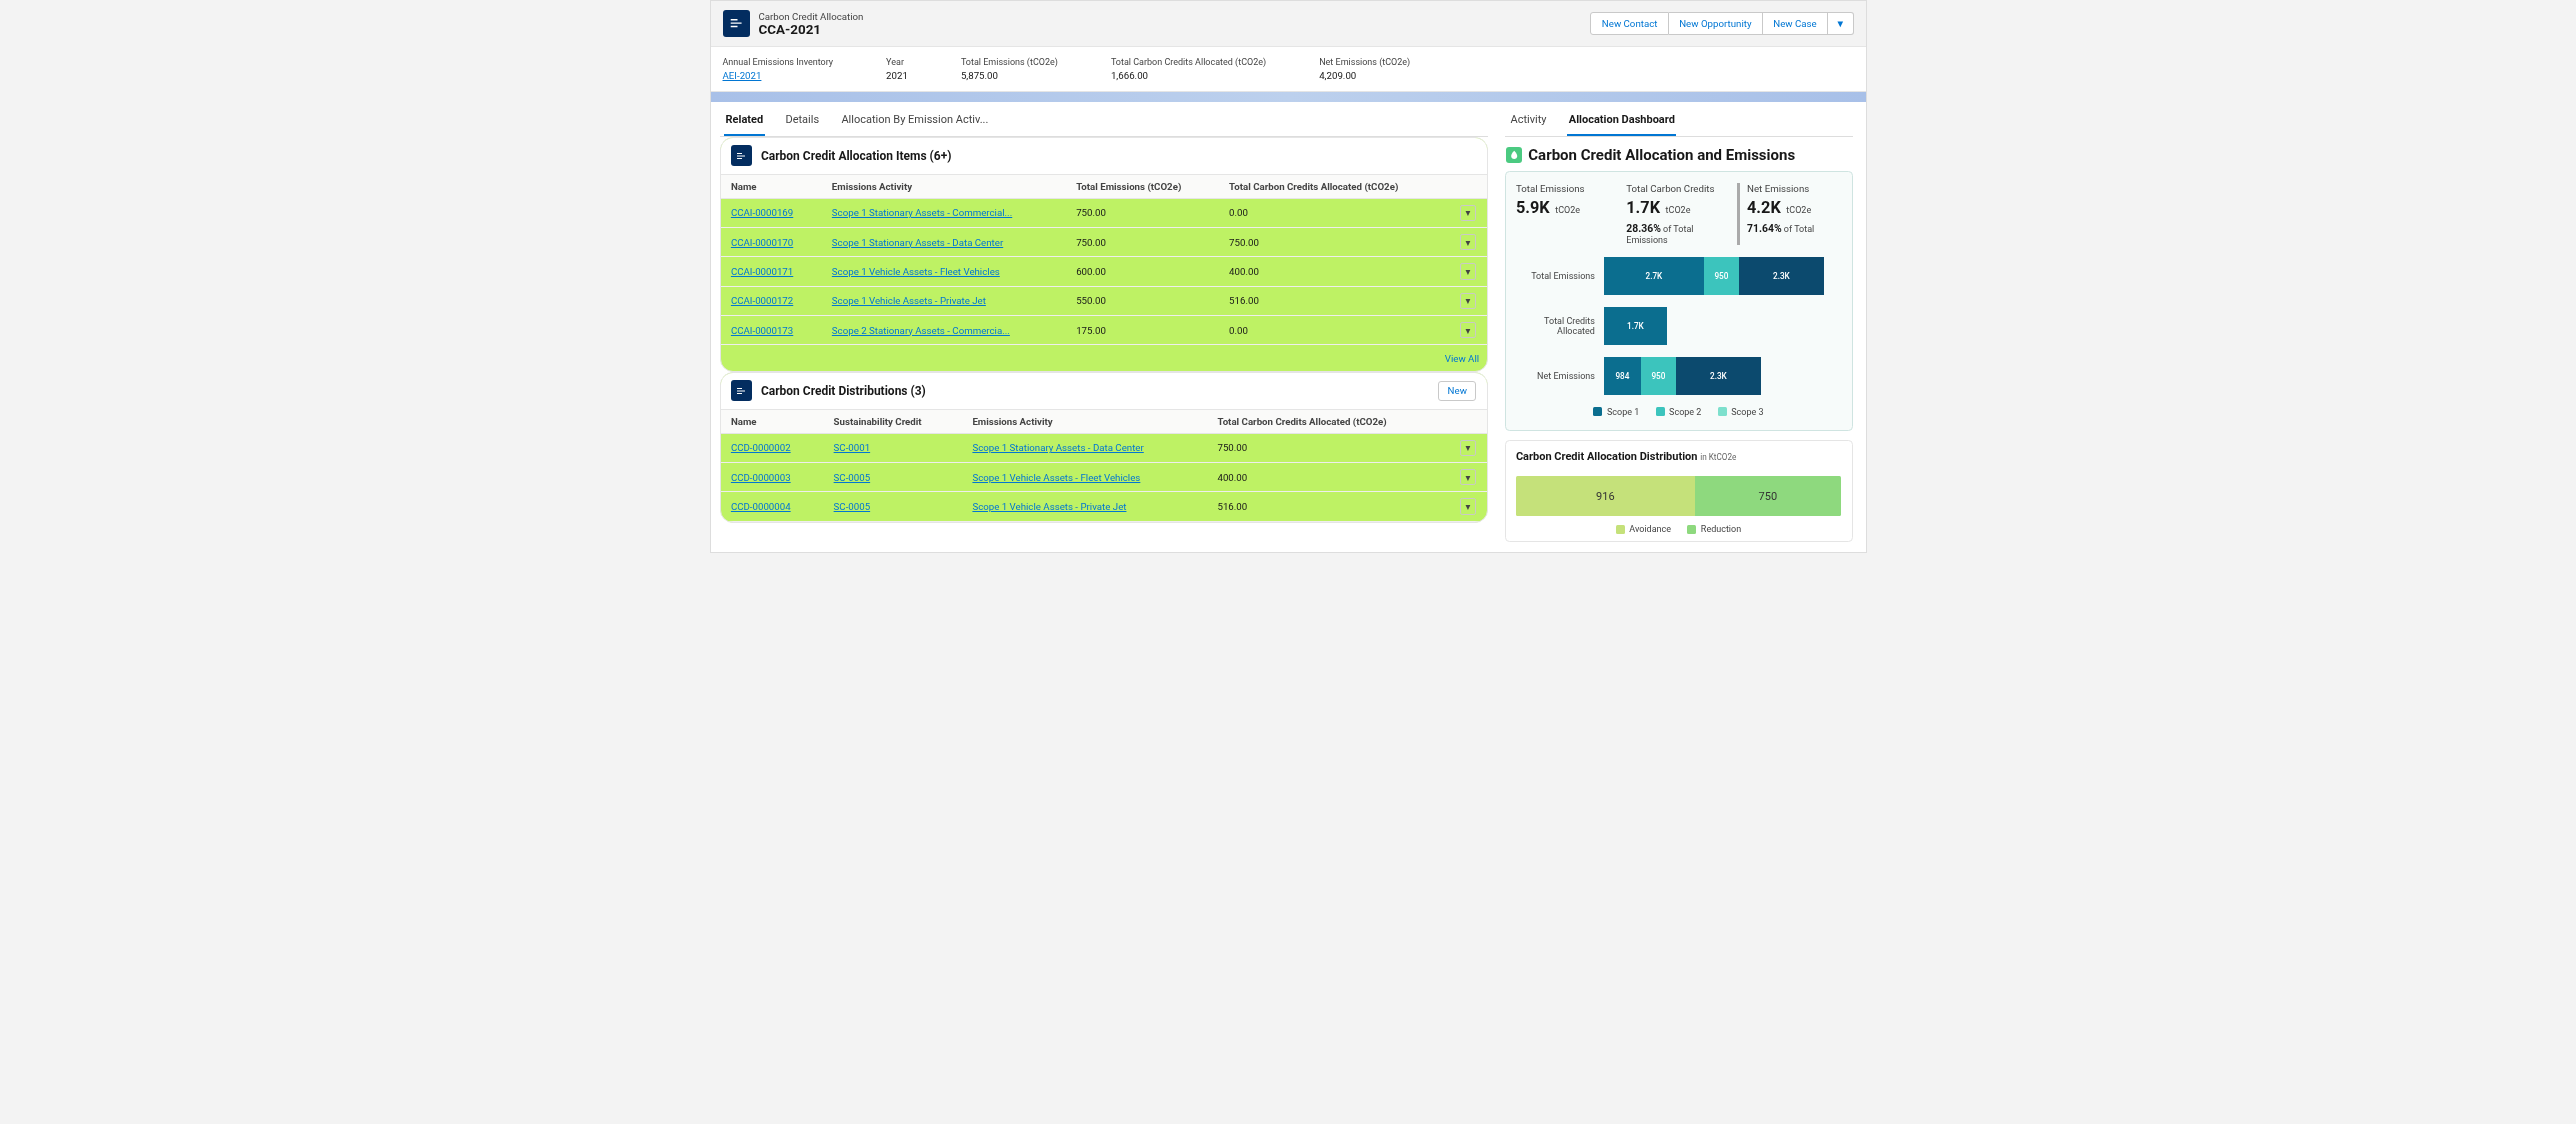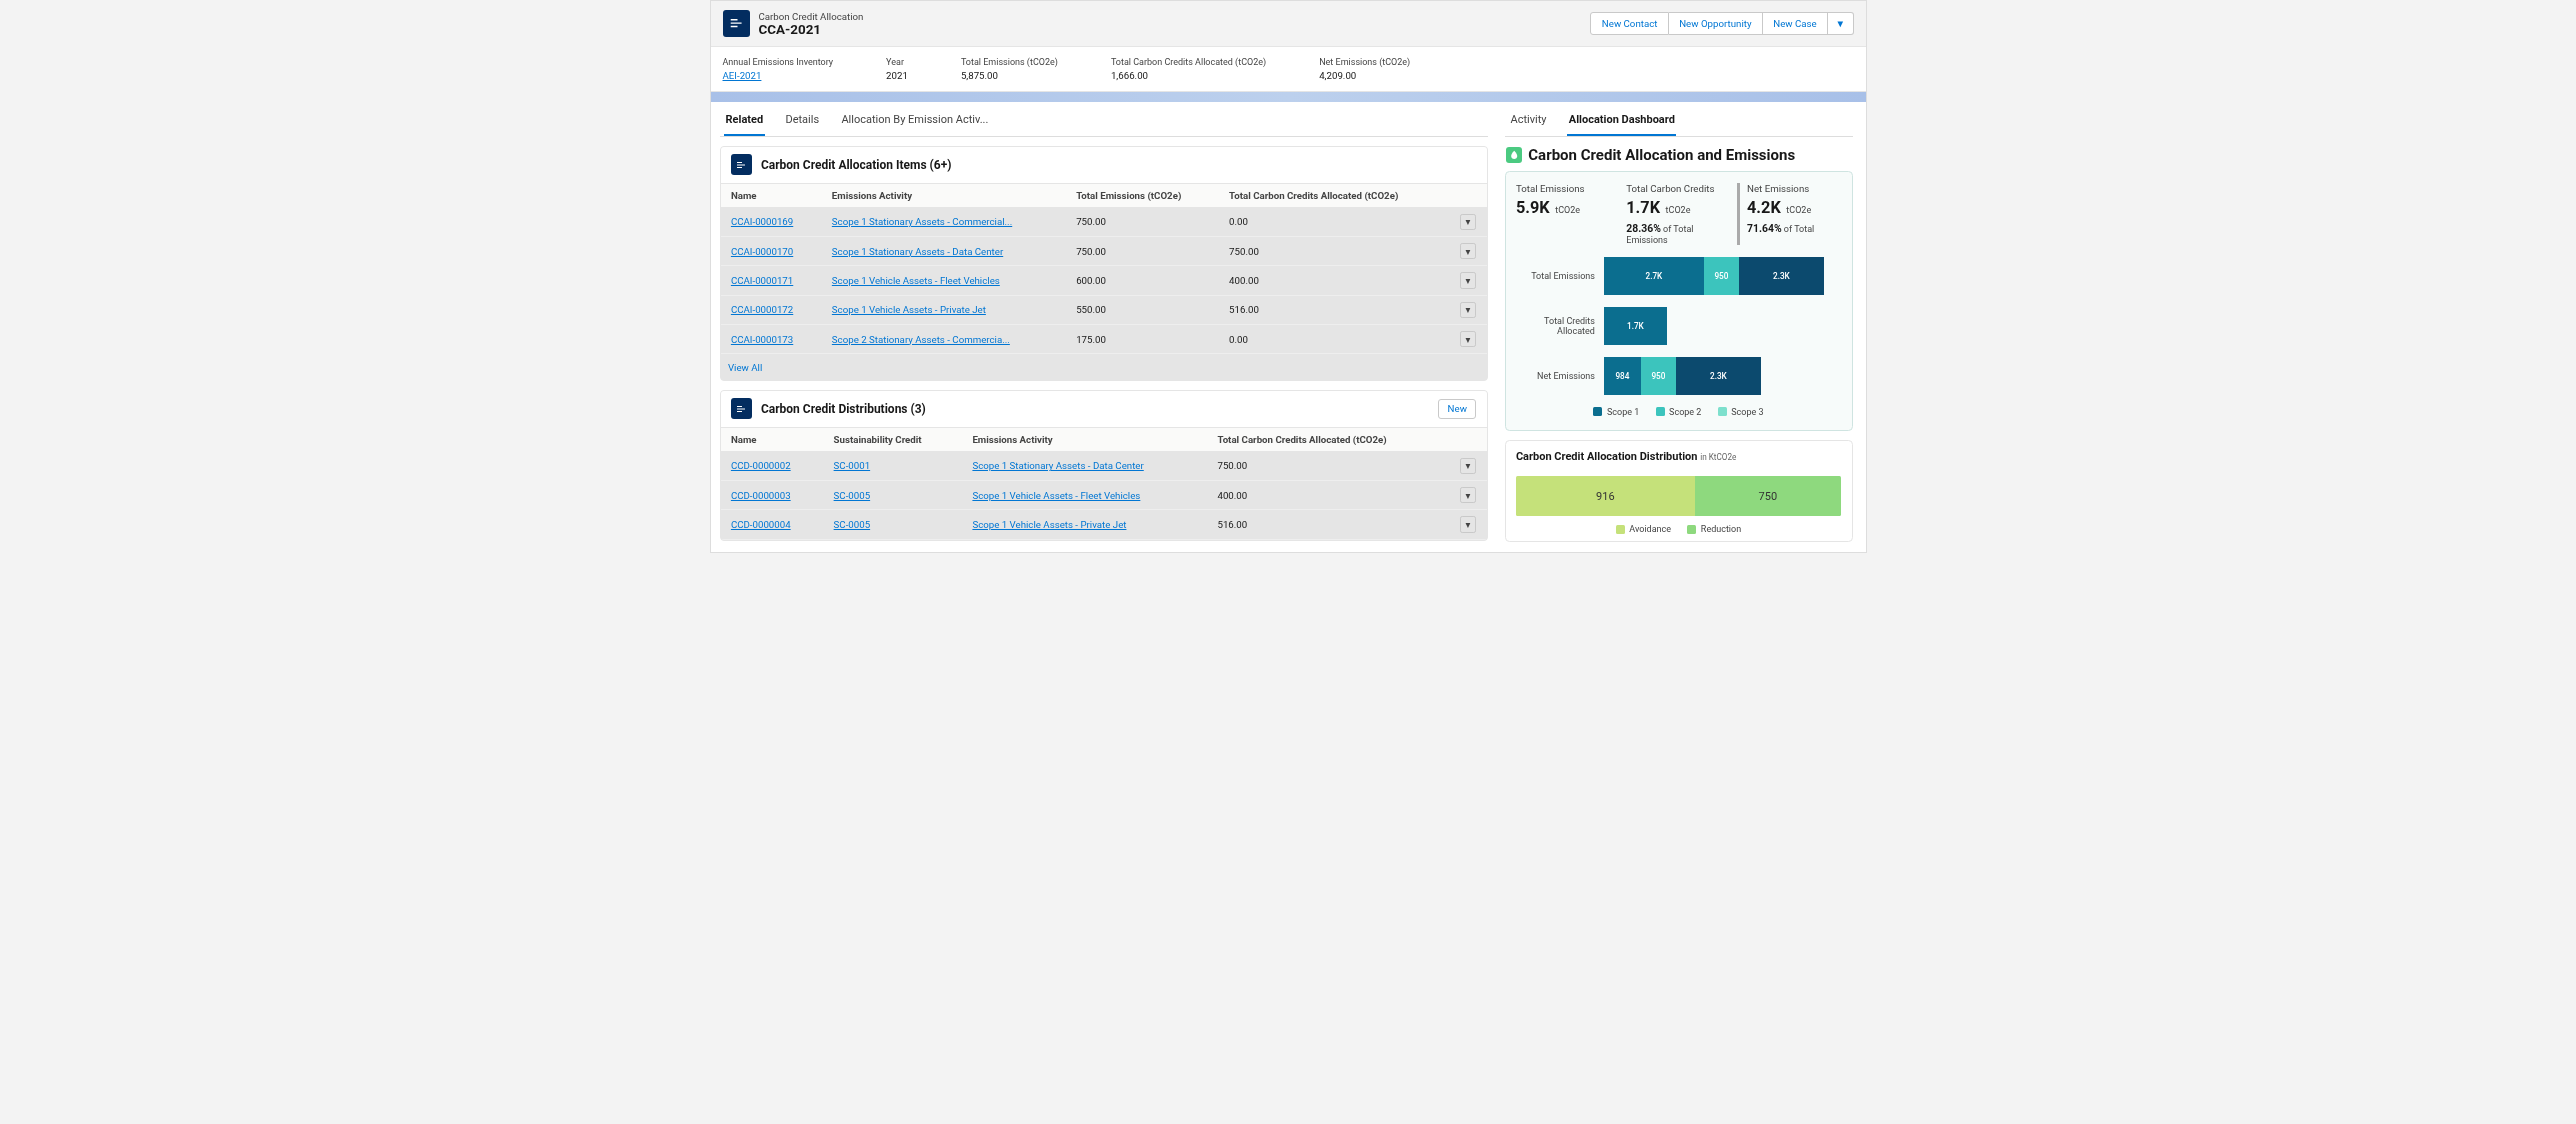--- a/index.html
+++ b/index.html
@@ -27,7 +27,7 @@
 .tabs{display:flex;gap:19.3px;padding:10.4px 4.5px 0 4.5px;border-bottom:0.7px solid #ddd}
 .tab{padding:0 1.5px 8.2px 1.5px;font-size:11px;color:#444;cursor:pointer;border-bottom:2.2px solid transparent}
 .tab.active{color:#181818;font-weight:700;border-bottom-color:#0176d3}
-.card{border:0.7px solid #e5e5e5;border-radius:4px;margin-top:9px;background:#e5e5e5;overflow:hidden}
+.card{border:0.7px solid #e5e5e5;border-radius:13px;background:#bef264;overflow:hidden}
 .card-head{display:flex;align-items:center;justify-content:space-between;padding:7.4px 10.4px;background:#fff}
 .card-head-left{display:flex;align-items:center;gap:9px}
 .card-head-left .mini-icon{width:21px;height:21px;background:#032d60;border-radius:3px;display:flex;align-items:center;justify-content:center}

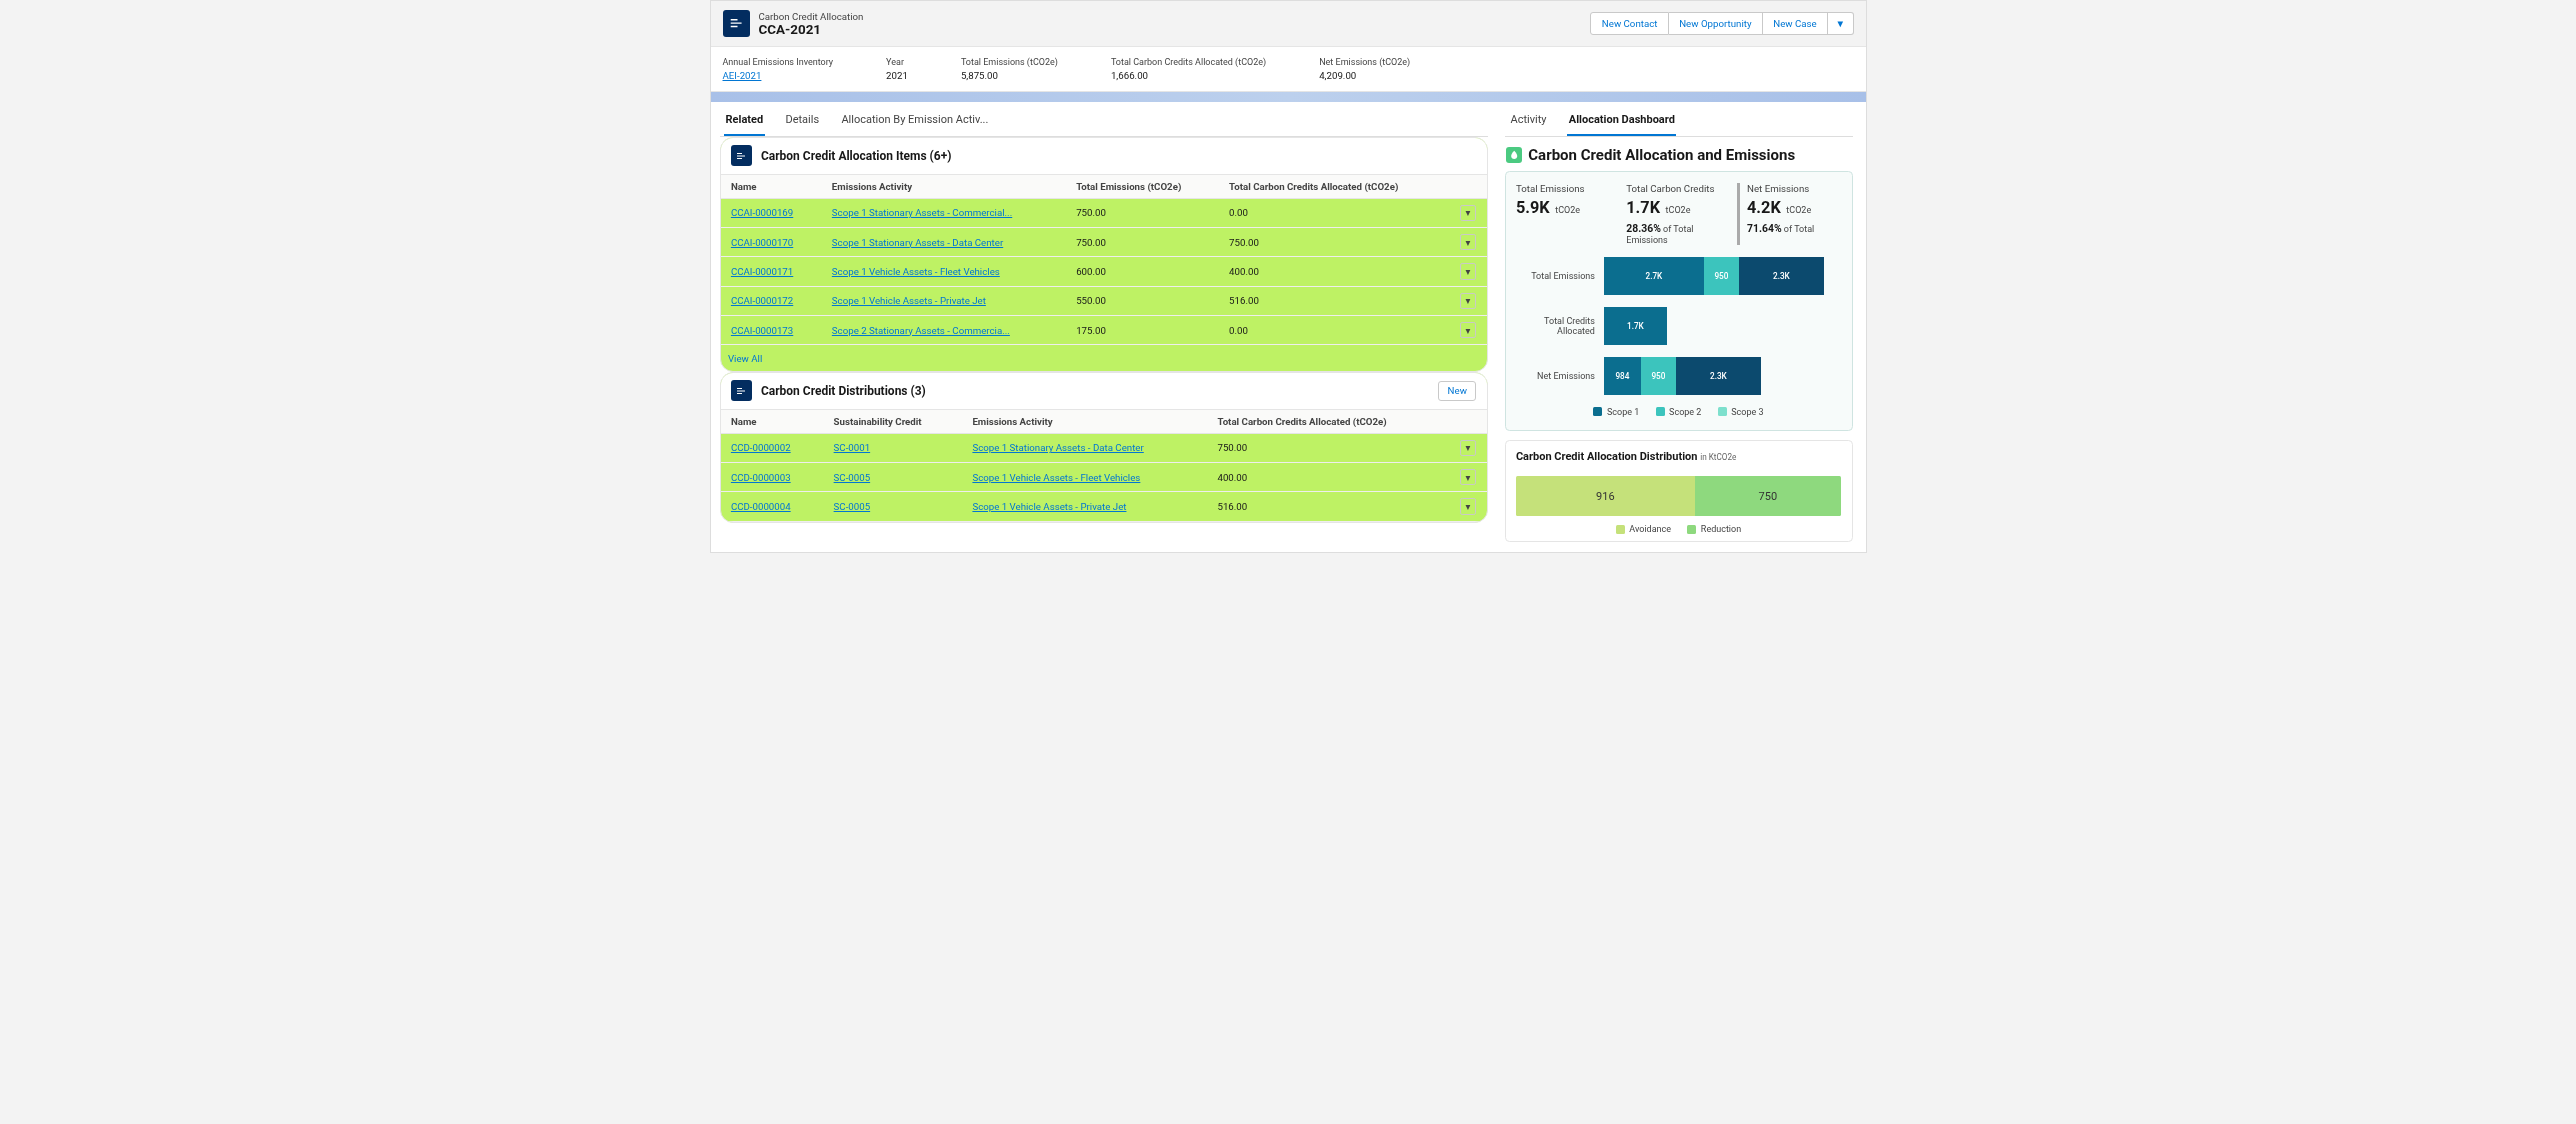--- a/index.html
+++ b/index.html
@@ -40,7 +40,7 @@
 td a{color:#0176d3;text-decoration:underline;cursor:pointer}
 .row-action{width:25px}
 .row-action .caret{border:0.7px solid #c9c9c9;border-radius:2.2px;width:16.3px;height:16.3px;display:flex;align-items:center;justify-content:center;cursor:pointer;color:#444}
-.view-all{text-align:left;padding:7.4px;font-size:9.7px}
+.view-all{text-align:right;padding:7.4px;font-size:9.7px}
 .view-all a{color:#0176d3;cursor:pointer}
 .dash-title{display:flex;align-items:center;gap:6px;font-size:15px;font-weight:700;margin:9px 1.5px 7.4px 1.5px}
 .dash-title .leaf{width:16.3px;height:16.3px;background:#4bca81;border-radius:3px;display:flex;align-items:center;justify-content:center}

